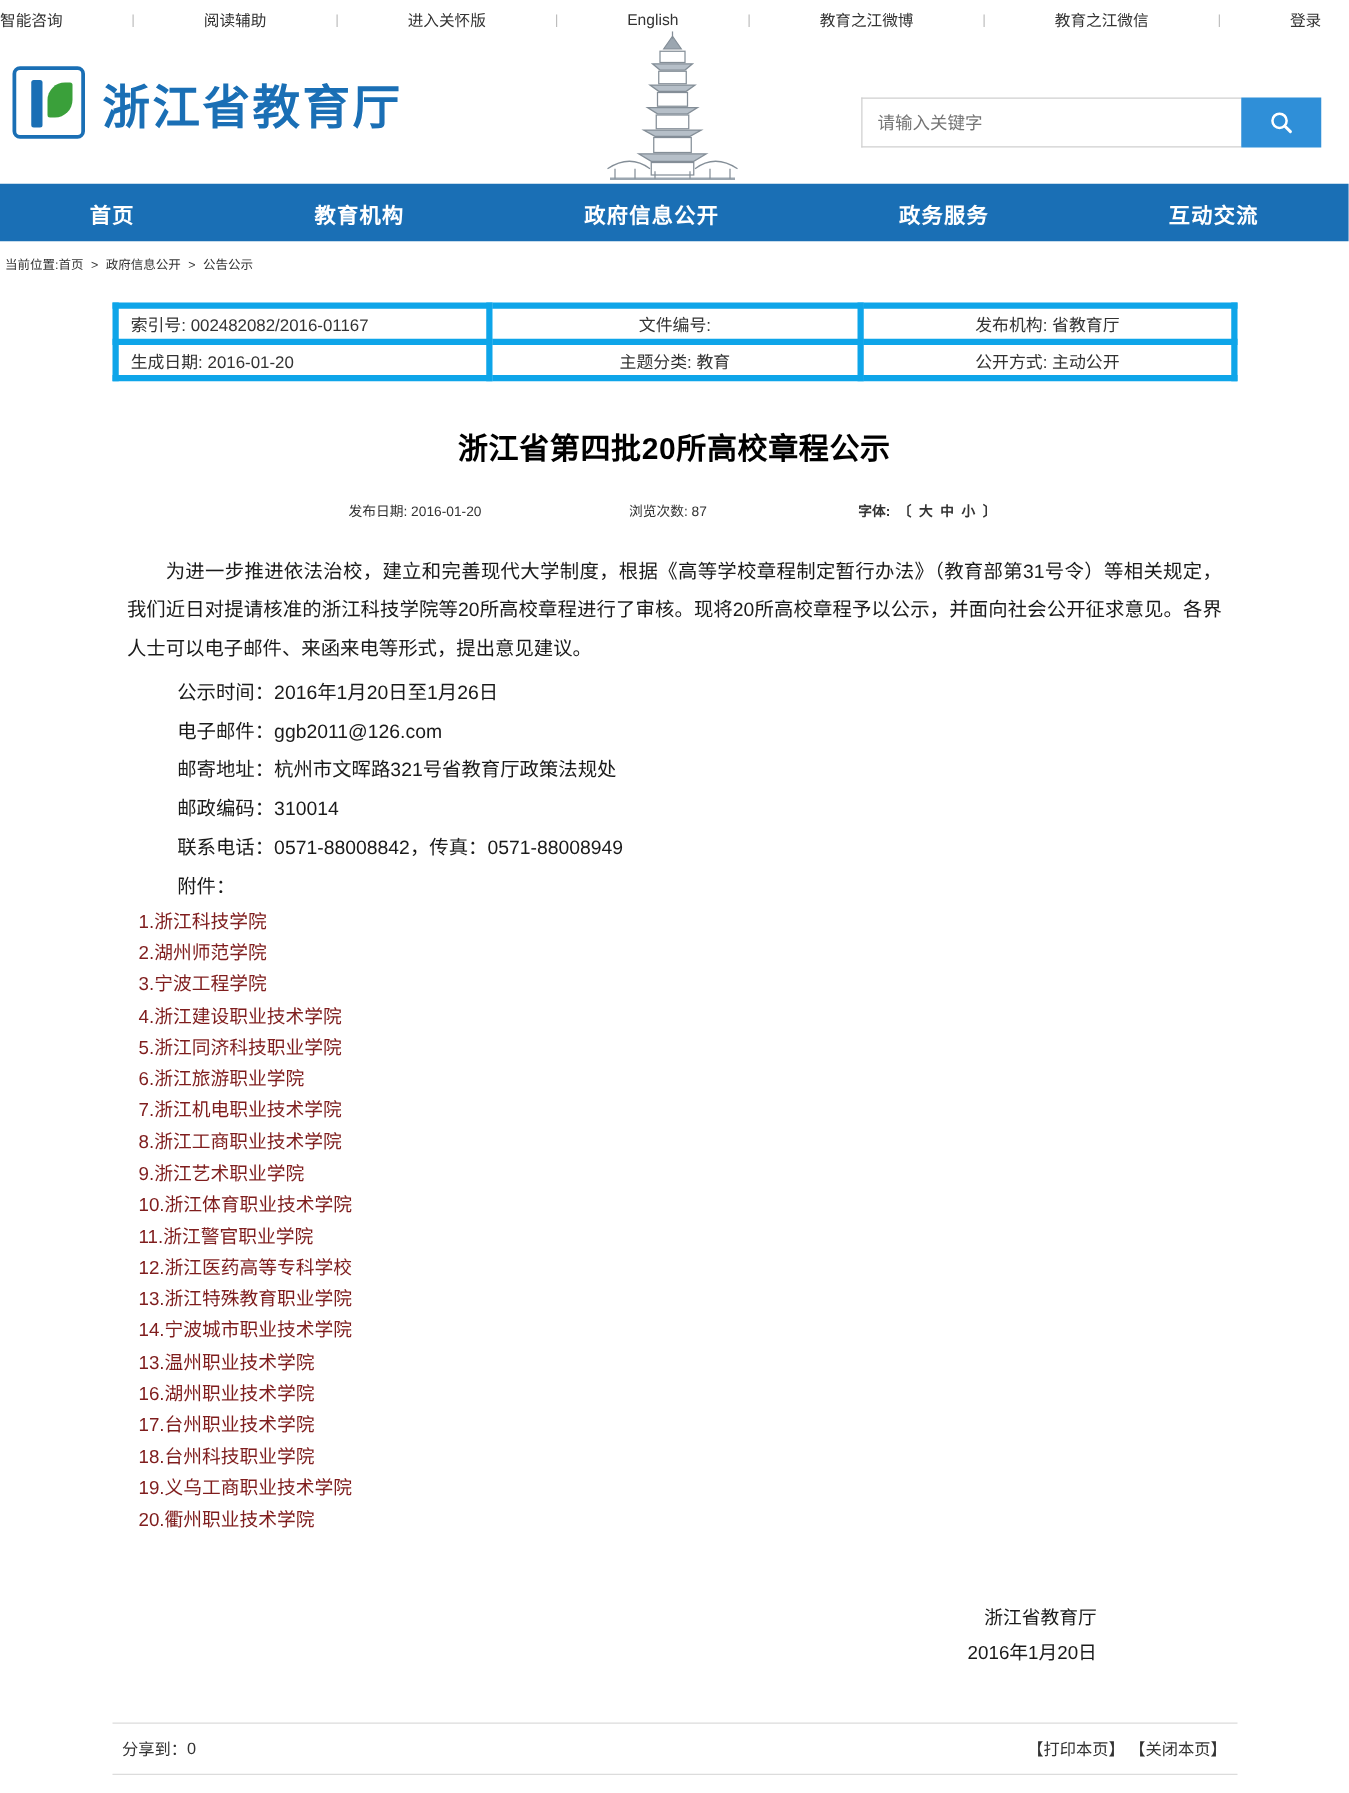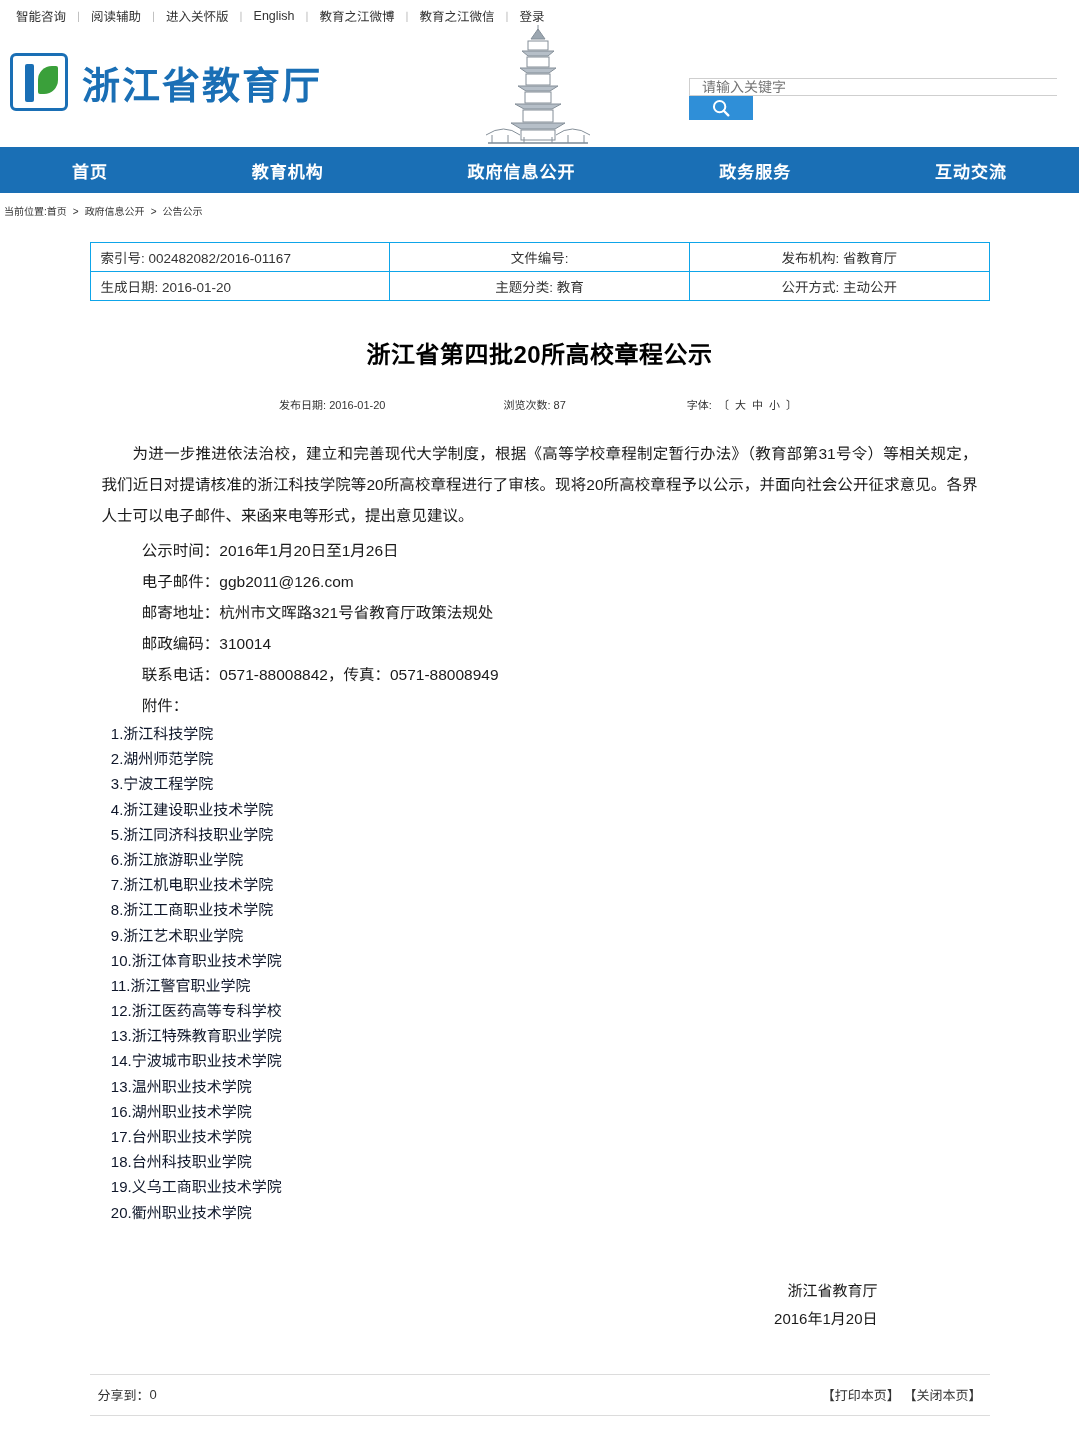--- a/index.html
+++ b/index.html
@@ -14,9 +14,9 @@
   
   .topbar {
     display: flex;
-    justify-content: flex-start;
-    align-items: center;
-    padding: 6px 22px 0 16px;
+    justify-content: space-between;
+    align-items: center;
+    padding: 6px 22px 0 0;
     font-size: 12.5px;
     color: #333;
   }

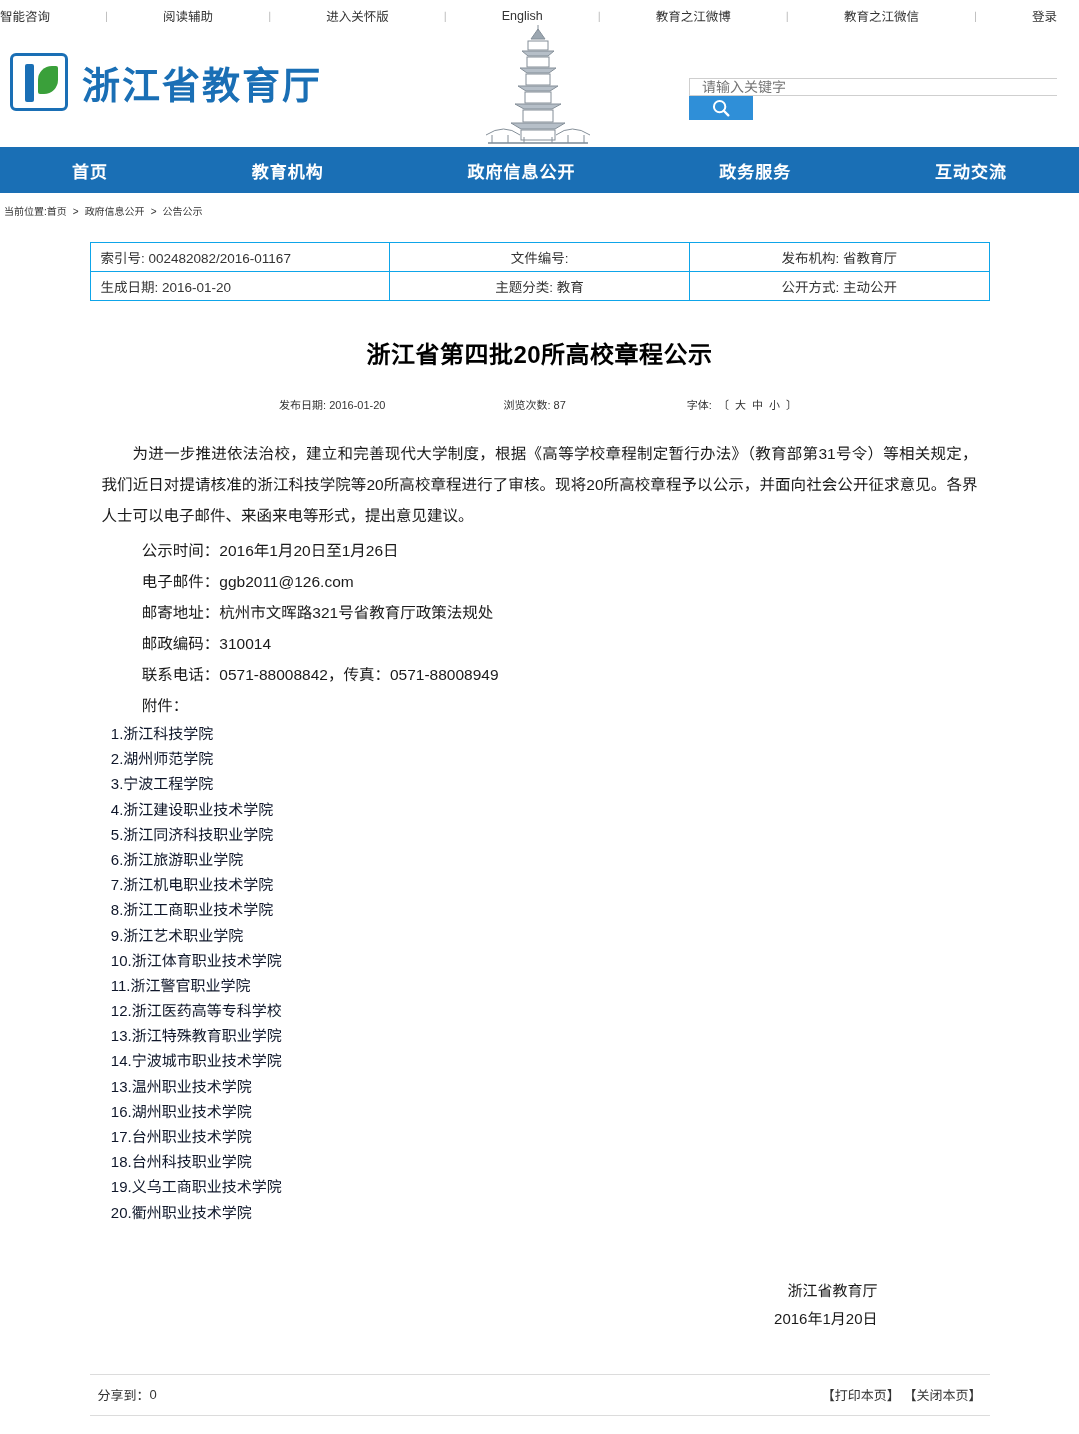--- a/index.html
+++ b/index.html
@@ -92,7 +92,6 @@
     align-items: stretch;
     width: 368px;
     height: 40px;
-    flex-direction: column;
   }
   .search-input {
     flex: 1;

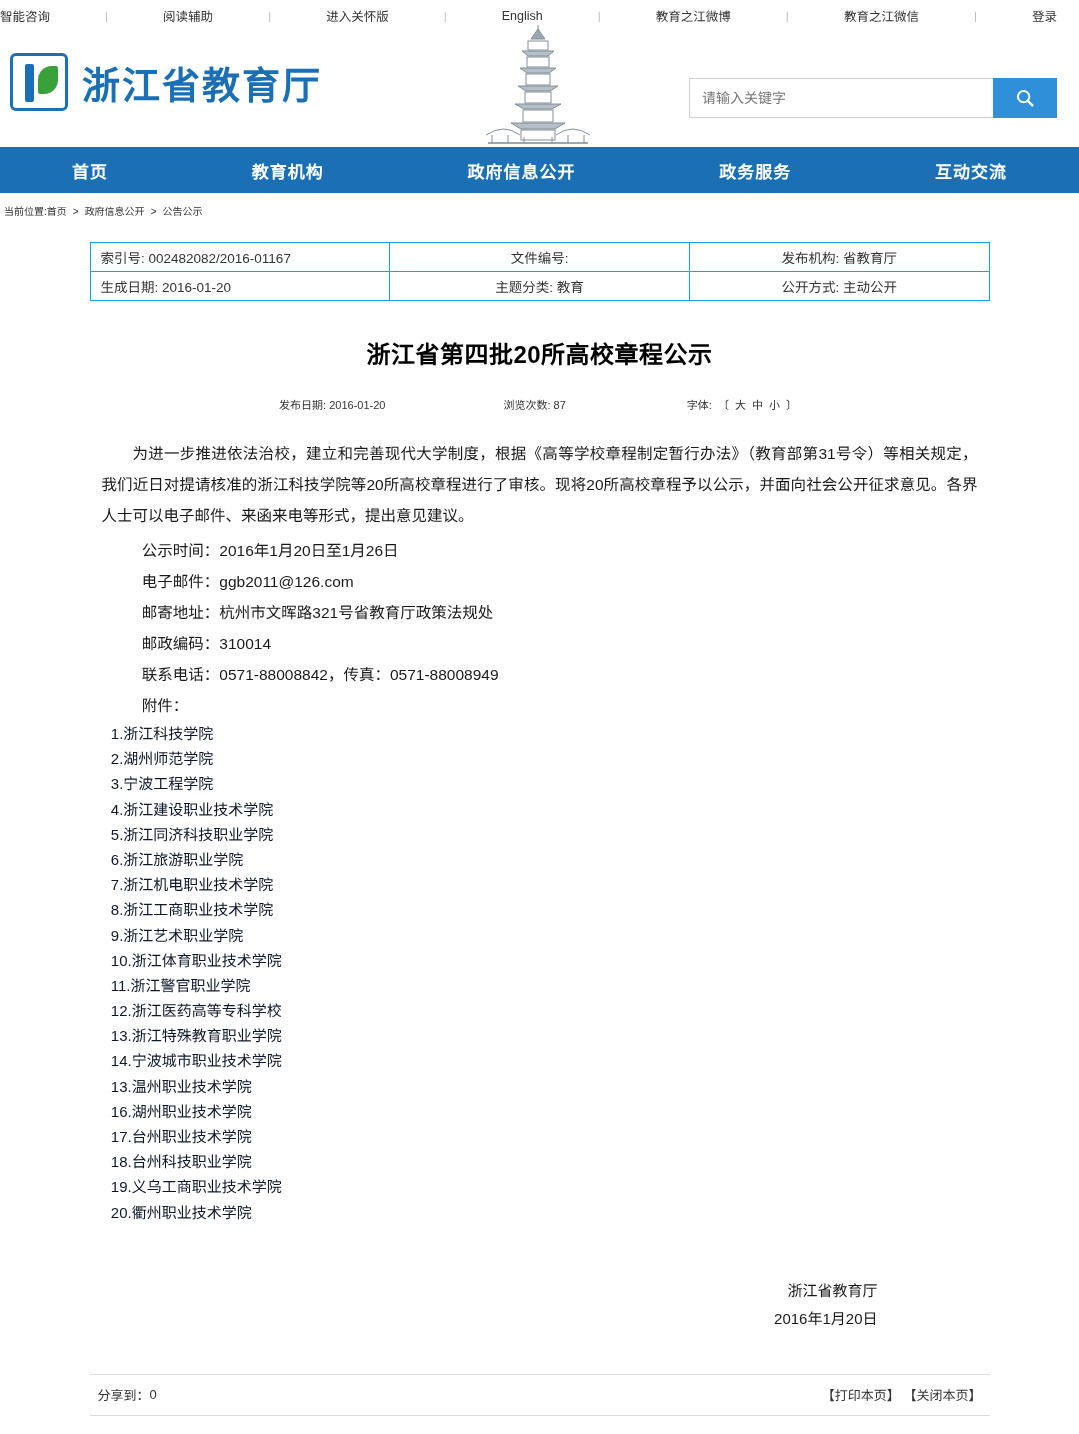--- a/index.html
+++ b/index.html
@@ -162,7 +162,7 @@
     margin-bottom: 4px;
   }
   table.meta td {
-    border: 1px solid #0ea5e9;
+    border: 5px solid #0ea5e9;
     height: 29px;
     padding: 2px 10px;
     white-space: nowrap;

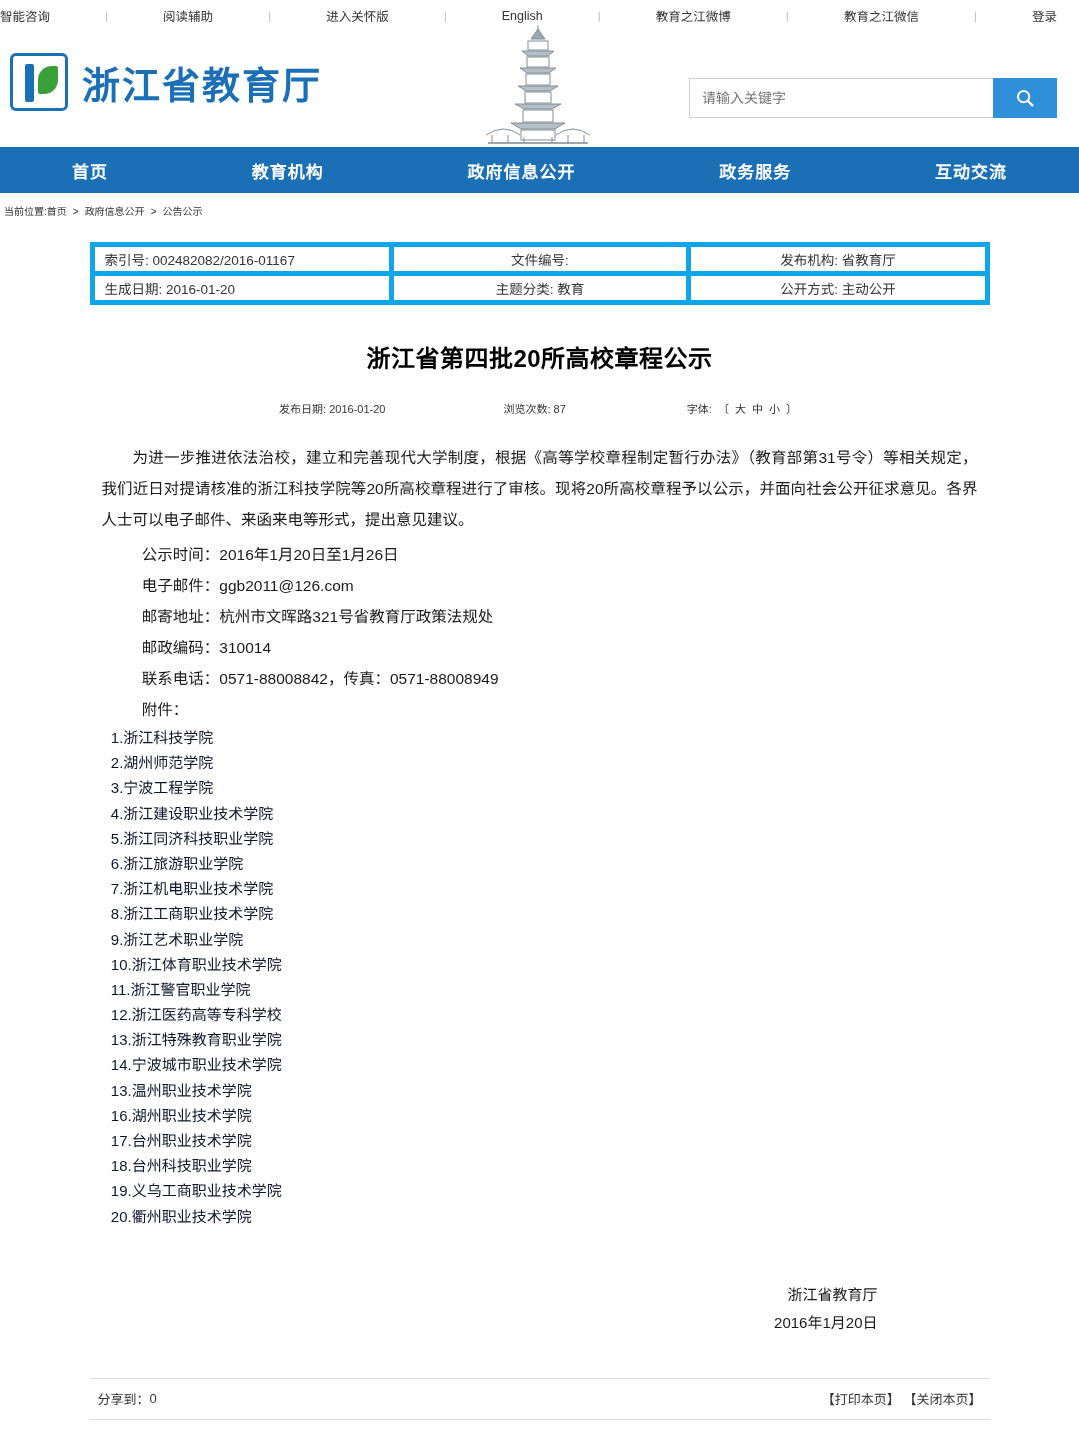--- a/index.html
+++ b/index.html
@@ -188,7 +188,7 @@
     gap: 118px;
     margin-bottom: 26px;
   }
-  .fontsize-group span { cursor: pointer; margin: 0 3px; }
+  .fontsize-group span { cursor: pointer; margin: 0 3px; font-weight: bold; }
 
   .body-text {
     font-size: 15.5px;

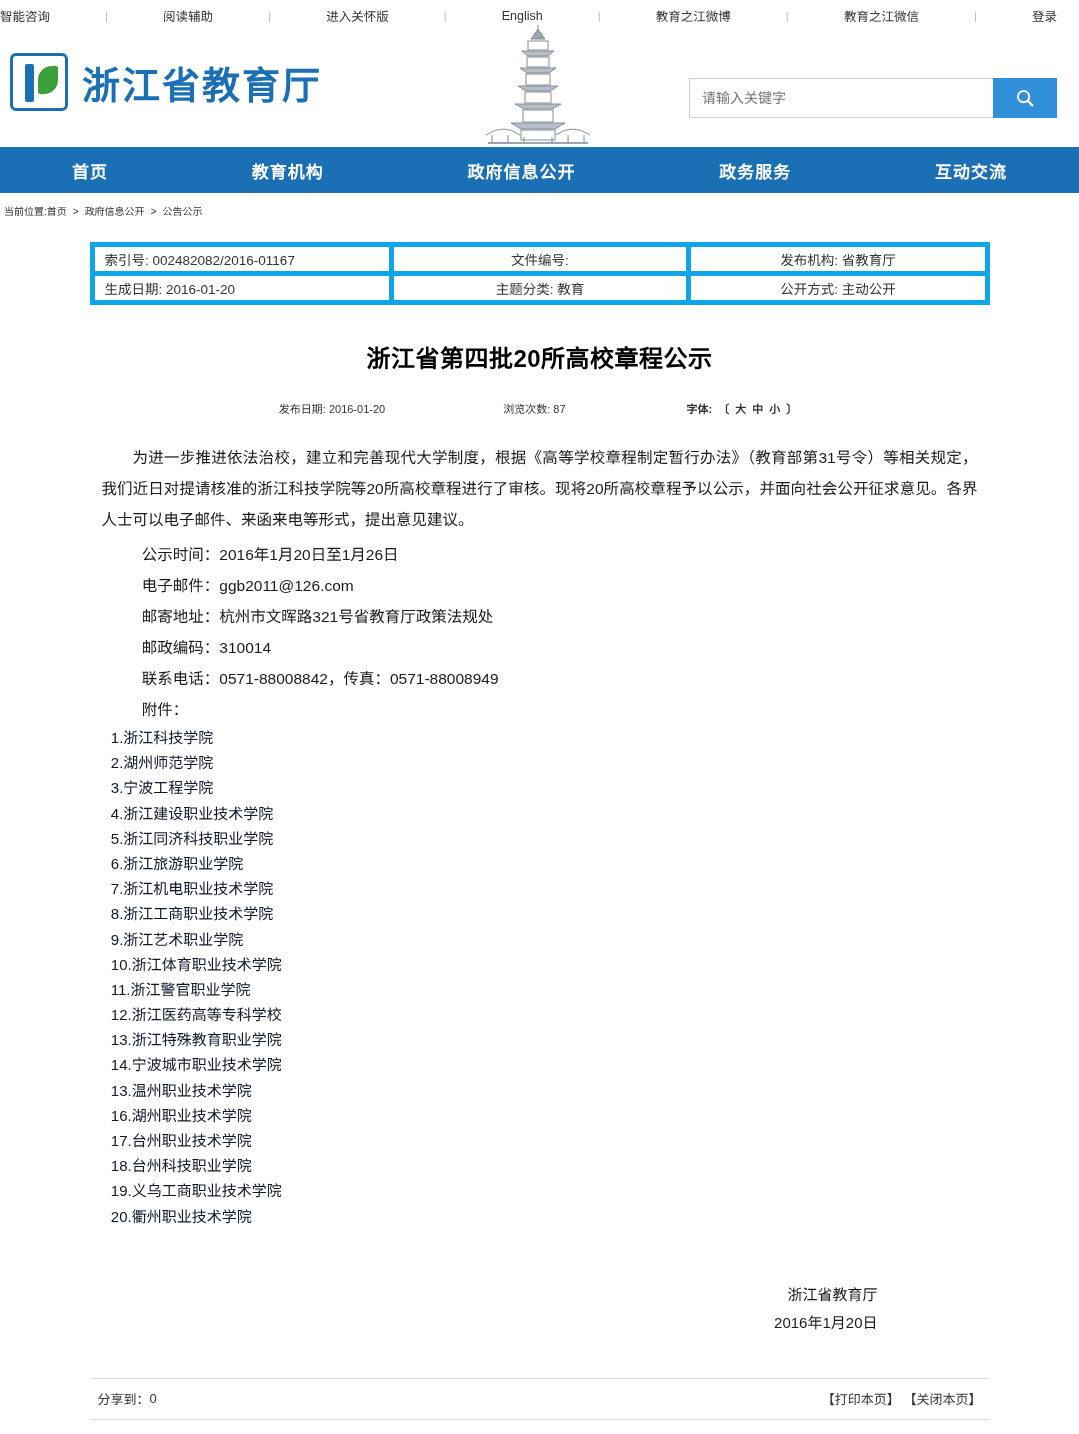--- a/index.html
+++ b/index.html
@@ -217,7 +217,7 @@
   ol.attachments li {
     font-size: 15px;
     line-height: 1.68;
-    color: #0f172a;
+    color: #7f1d1d;
     white-space: nowrap;
   }
 

